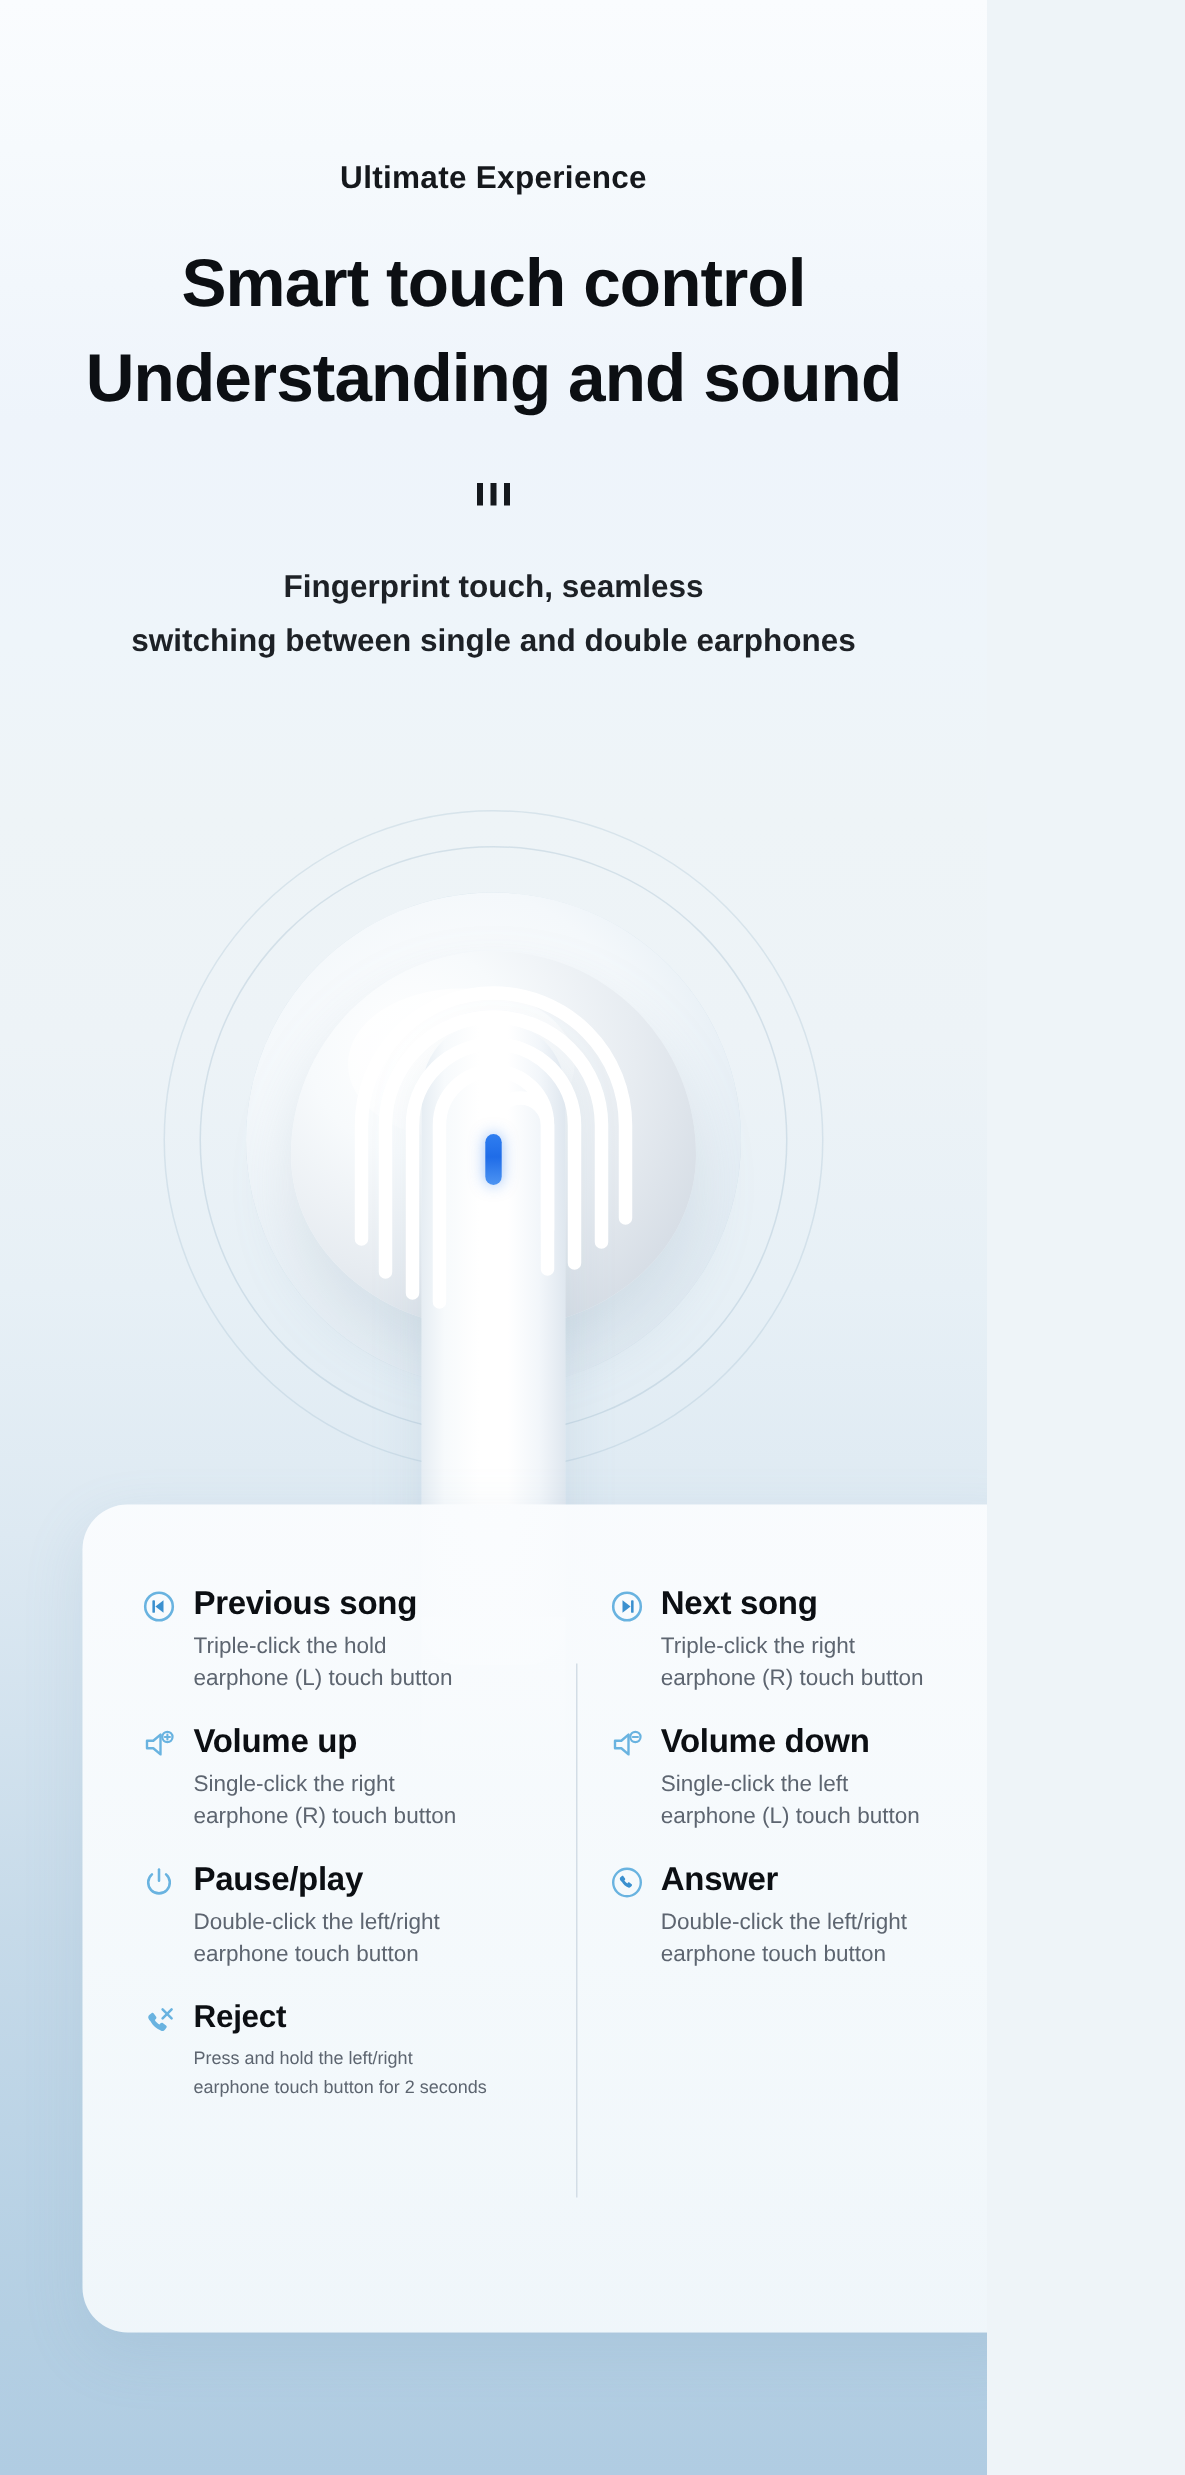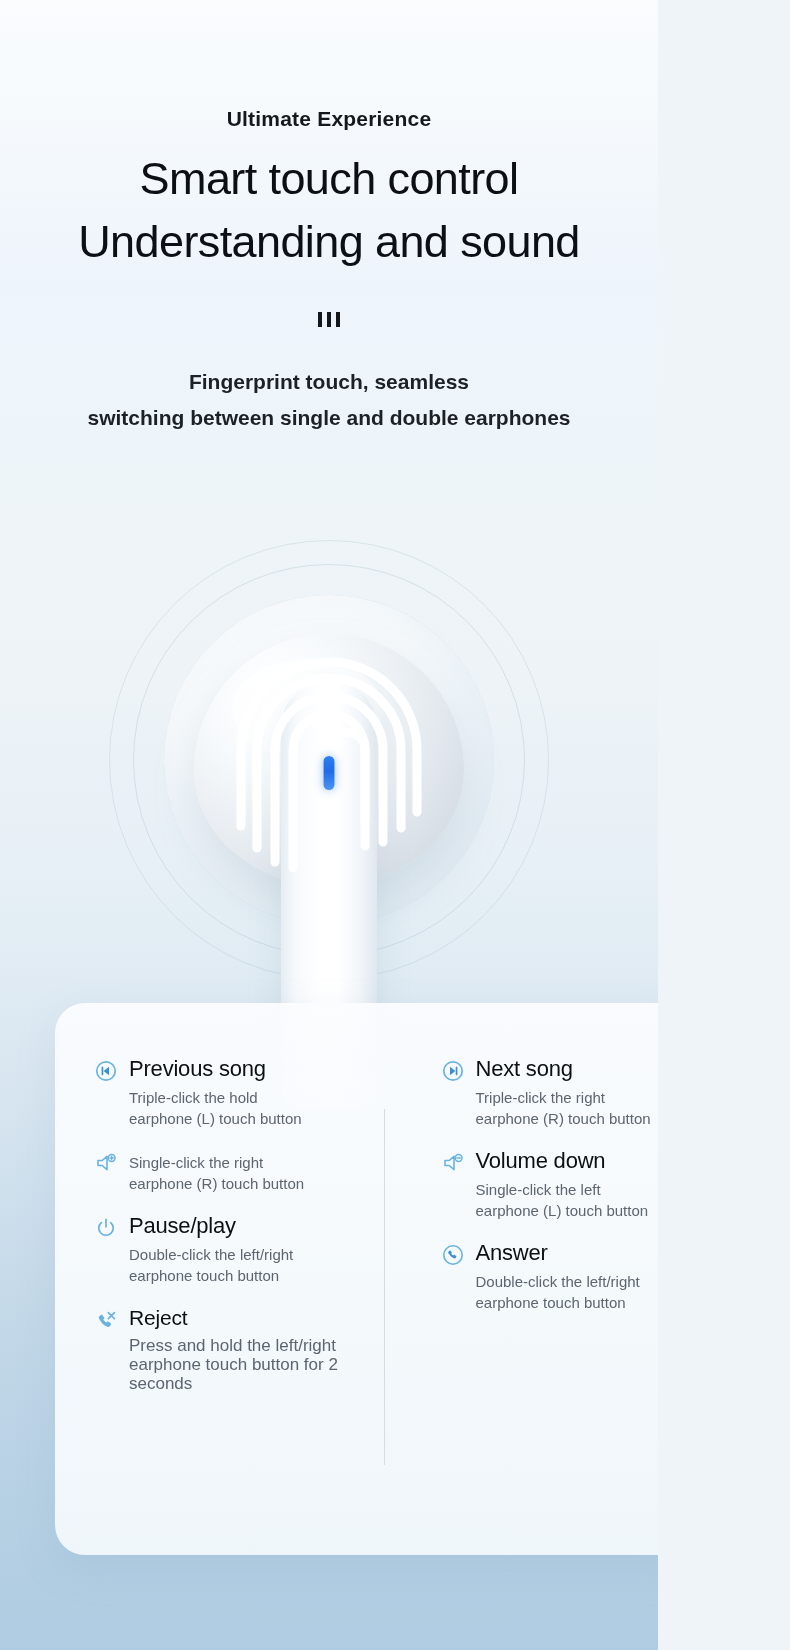--- a/index.html
+++ b/index.html
@@ -44,10 +44,10 @@
   }
 
   .headline {
-    margin-top:16px;
+    margin-top:26px;
     font-size:45px;
     line-height:63px;
-    font-weight:400;
+    font-weight:700;
     color:#0c0f13;
     letter-spacing:-0.6px;
   }

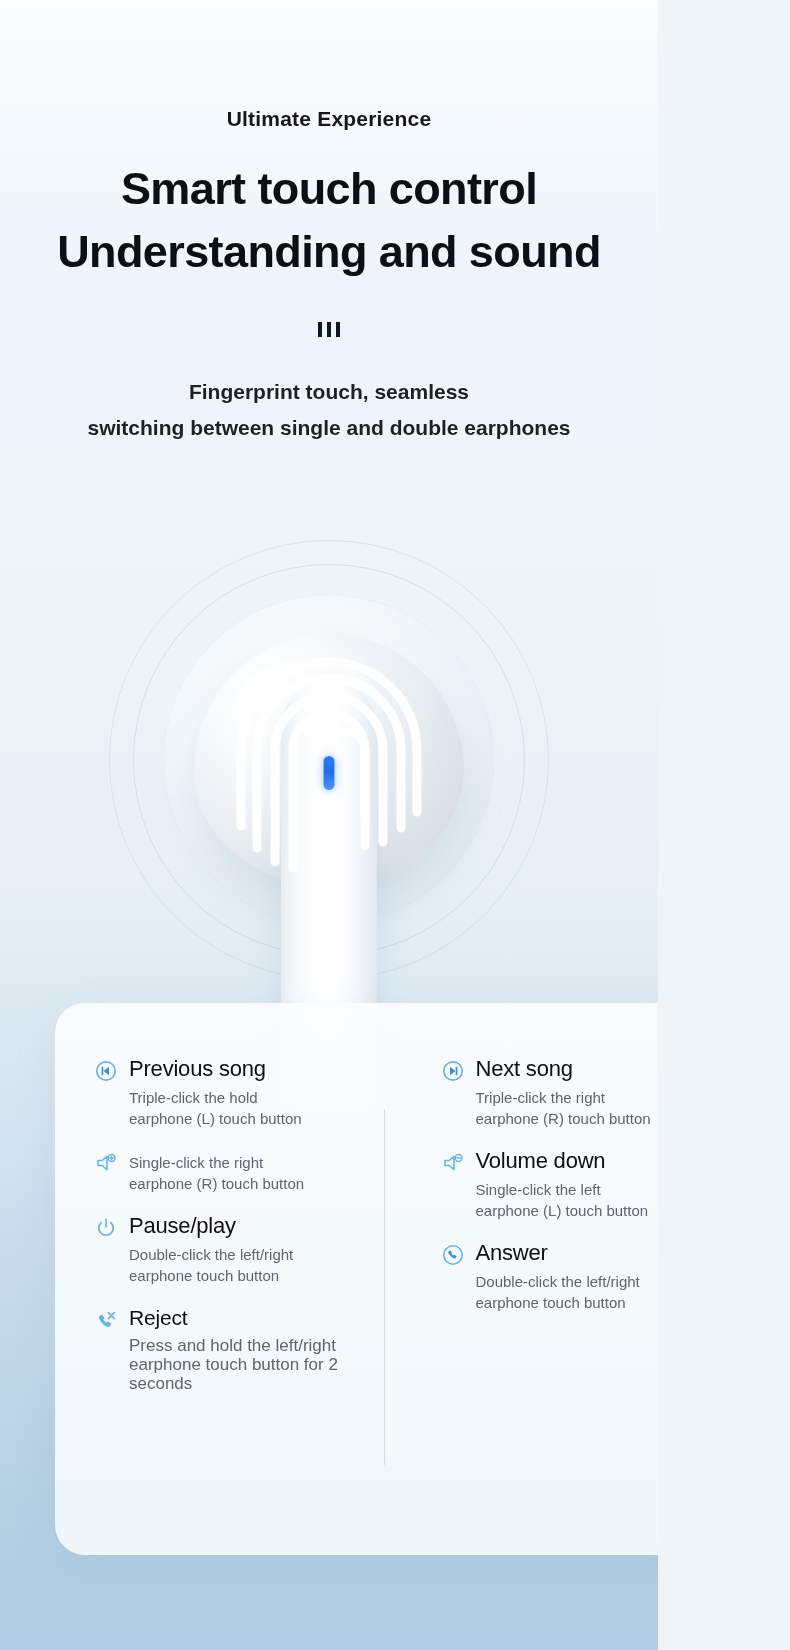--- a/index.html
+++ b/index.html
@@ -208,7 +208,7 @@
   .f-title {
     font-size:22px;
     line-height:27px;
-    font-weight:400;
+    font-weight:700;
     color:#0c0f13;
     letter-spacing:-0.2px;
   }

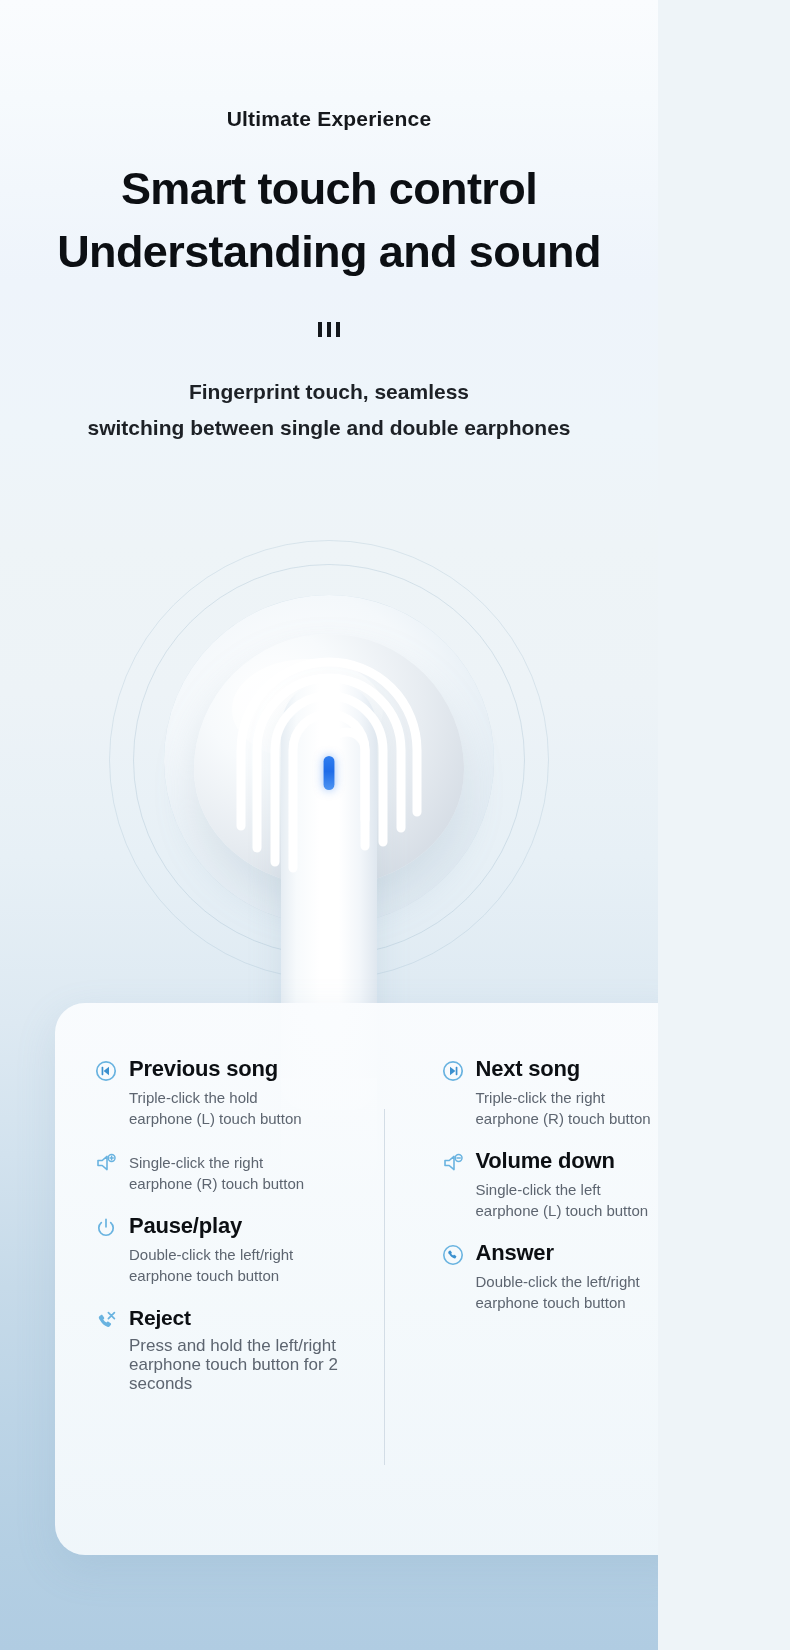--- a/index.html
+++ b/index.html
@@ -183,7 +183,7 @@
 
   .grid { display:flex; position:relative; height:100%; }
   .col  { width:50%; position:relative; }
-  .col.right { padding-left:56px; }
+  .col.right { padding-left:21px; }
 
   
   .col-sep {

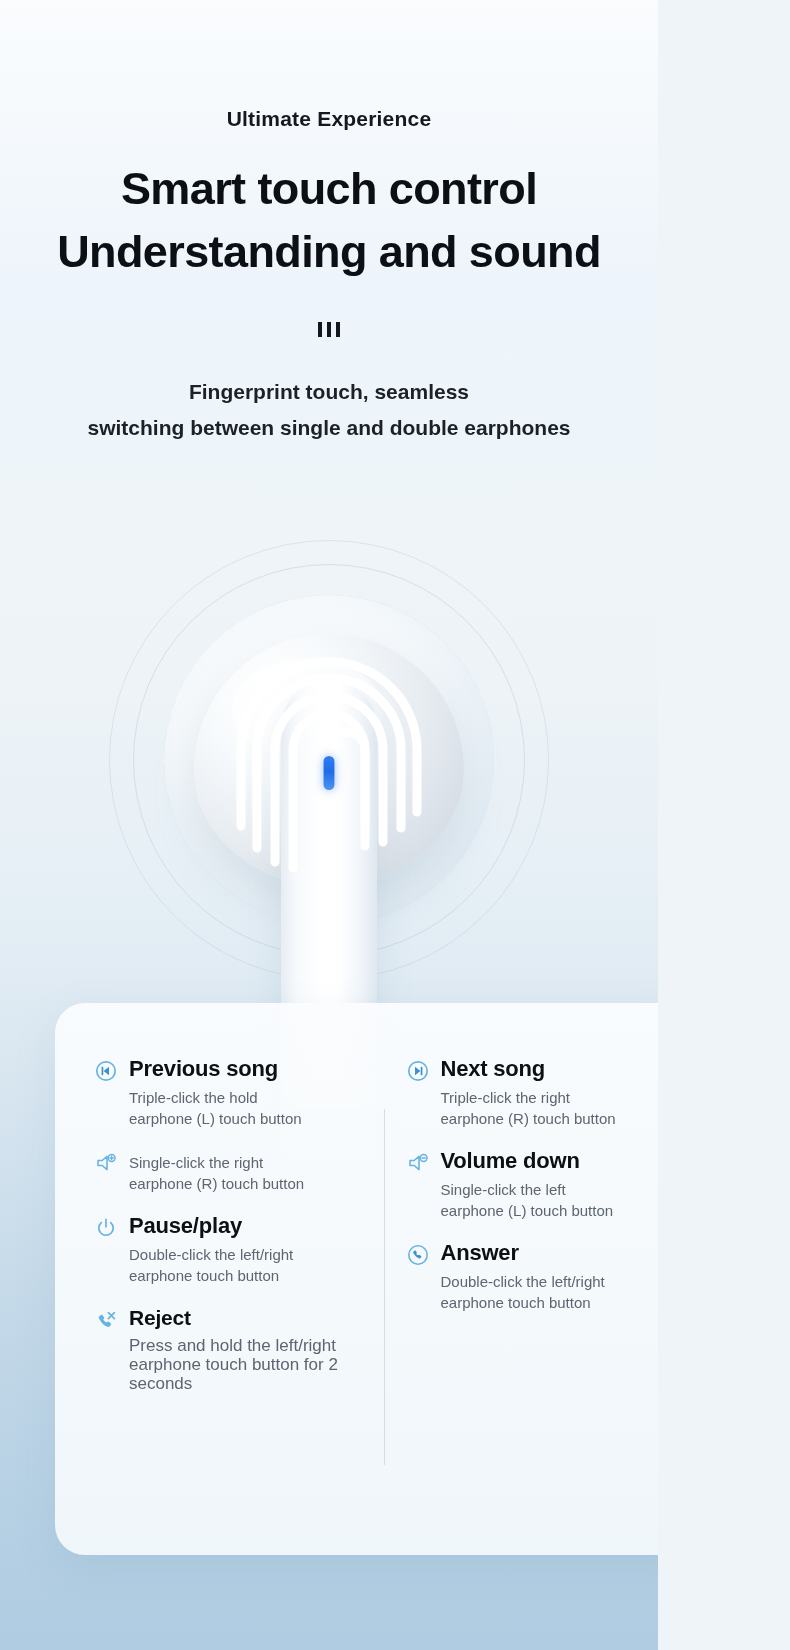--- a/index.html
+++ b/index.html
@@ -304,6 +304,7 @@
             </svg>
           </span>
           <div class="f-body">
+            <div class="f-title">Volume up</div>
             <div class="f-desc">
               <div>Single-click the right</div>
               <div>earphone (R) touch button</div>

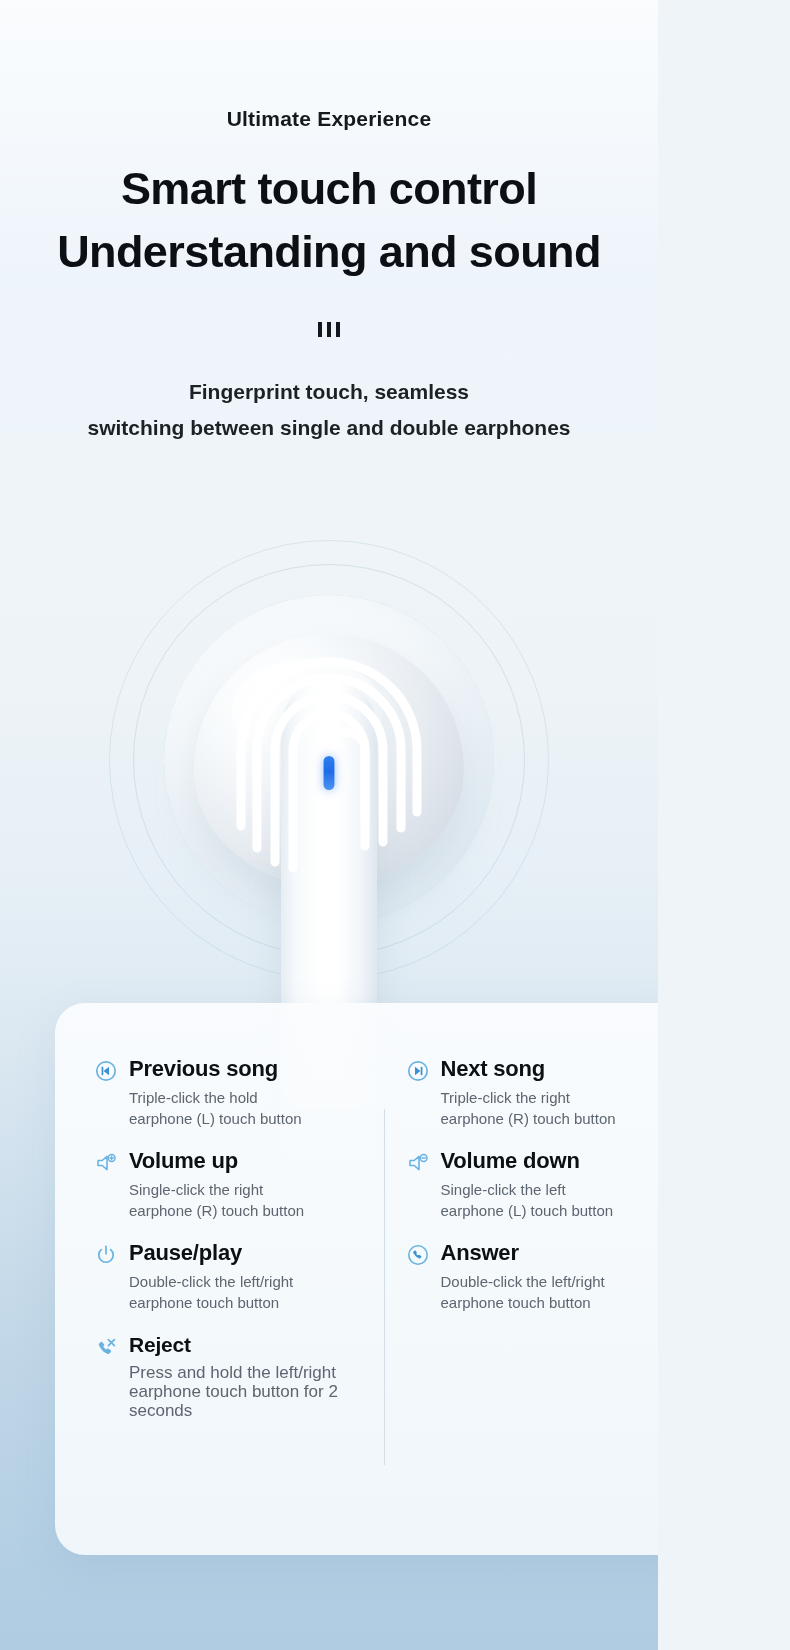--- a/index.html
+++ b/index.html
@@ -220,7 +220,7 @@
     color:#5d6570;
   }
   .feature.compact .f-title { font-size:21px; }
-  .feature.compact .f-desc  { font-size:17px; line-height:19px; }
+  .feature.compact .f-desc  { font-size:12px; line-height:19px; }
 </style>
 </head>
 <body>

